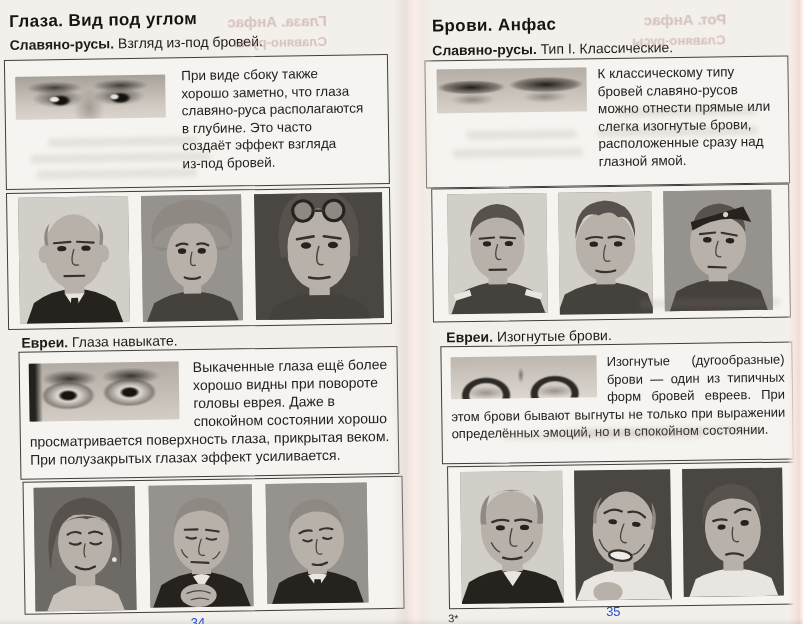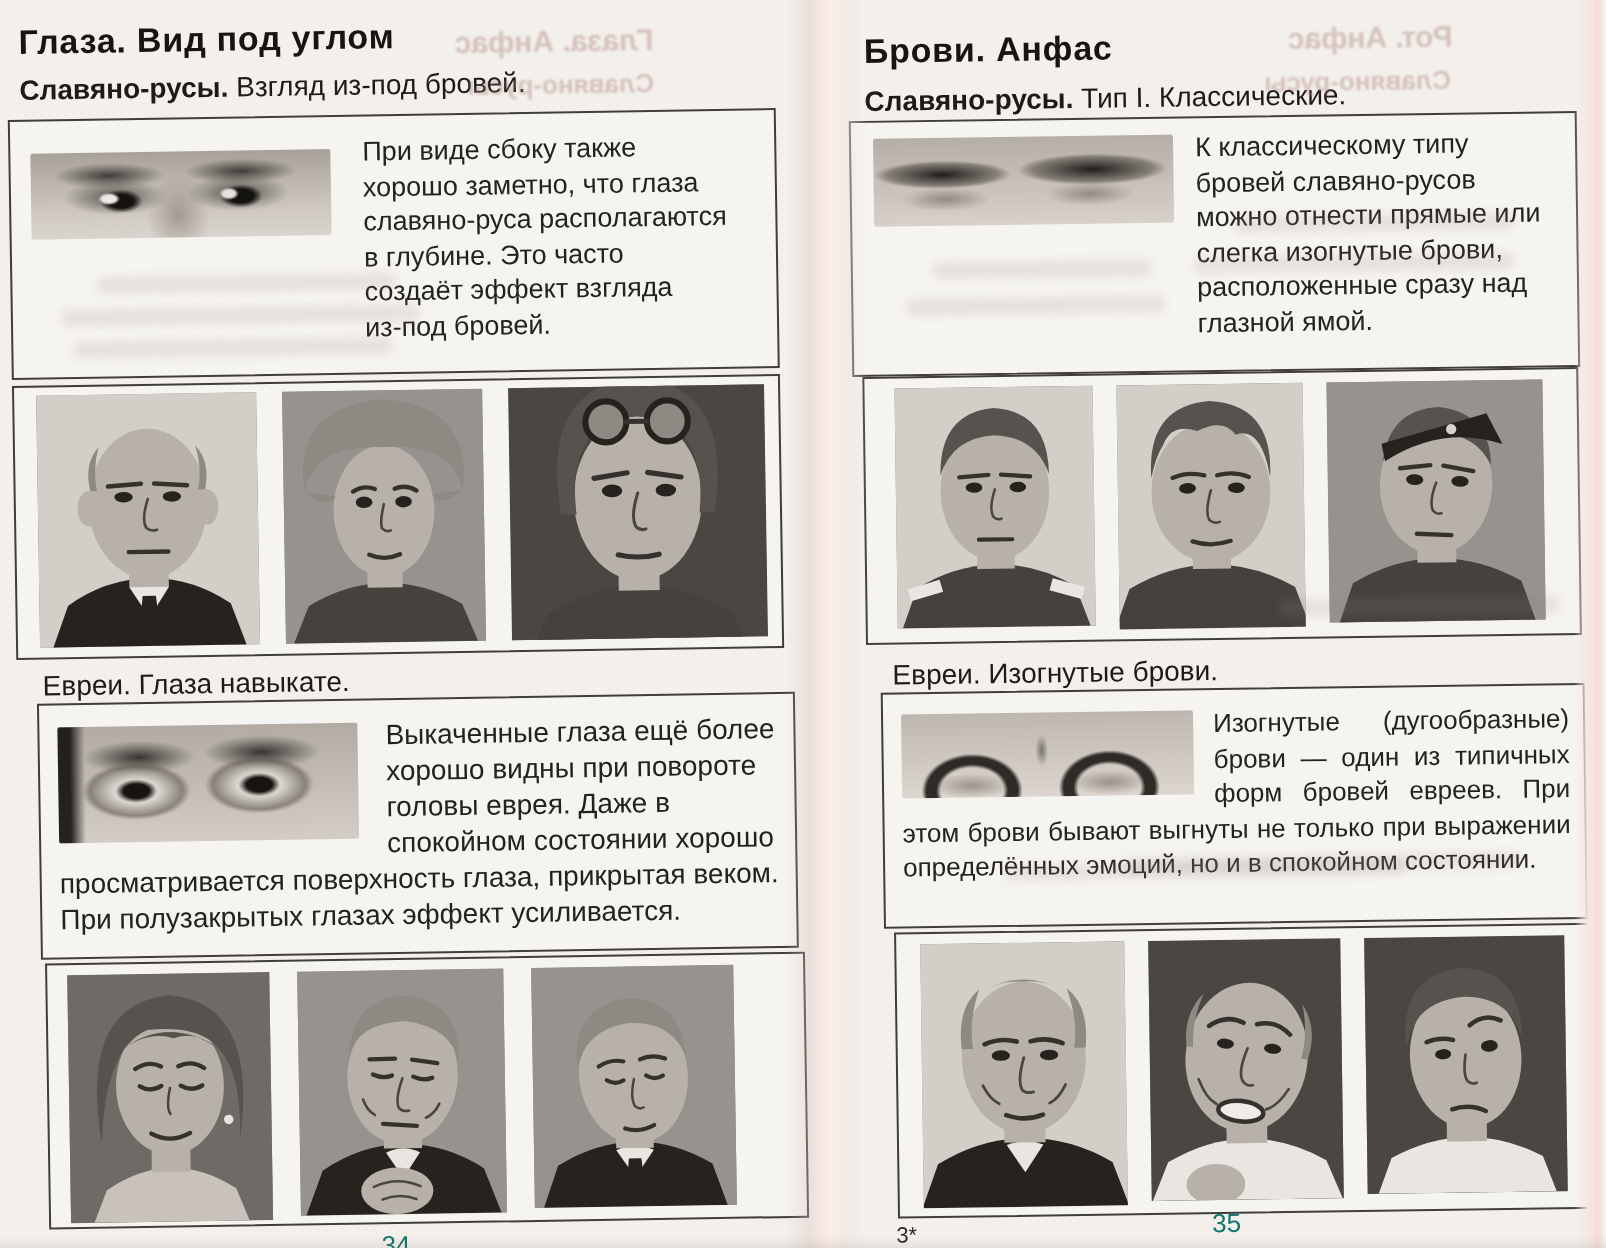--- a/index.html
+++ b/index.html
@@ -23,7 +23,7 @@
   .subtitle{position:absolute;font-size:14px;color:#1d1b19;}
   .subtitle b{font-weight:bold;}
   .caption{position:absolute;font-size:14px;color:#1d1b19;}
-  .caption b{font-weight:normal;}
+  .caption b{font-weight:bold;}
 
   .box{position:absolute;border:1.6px solid #403d3a;background:#f6f4f0;box-sizing:border-box;}
 

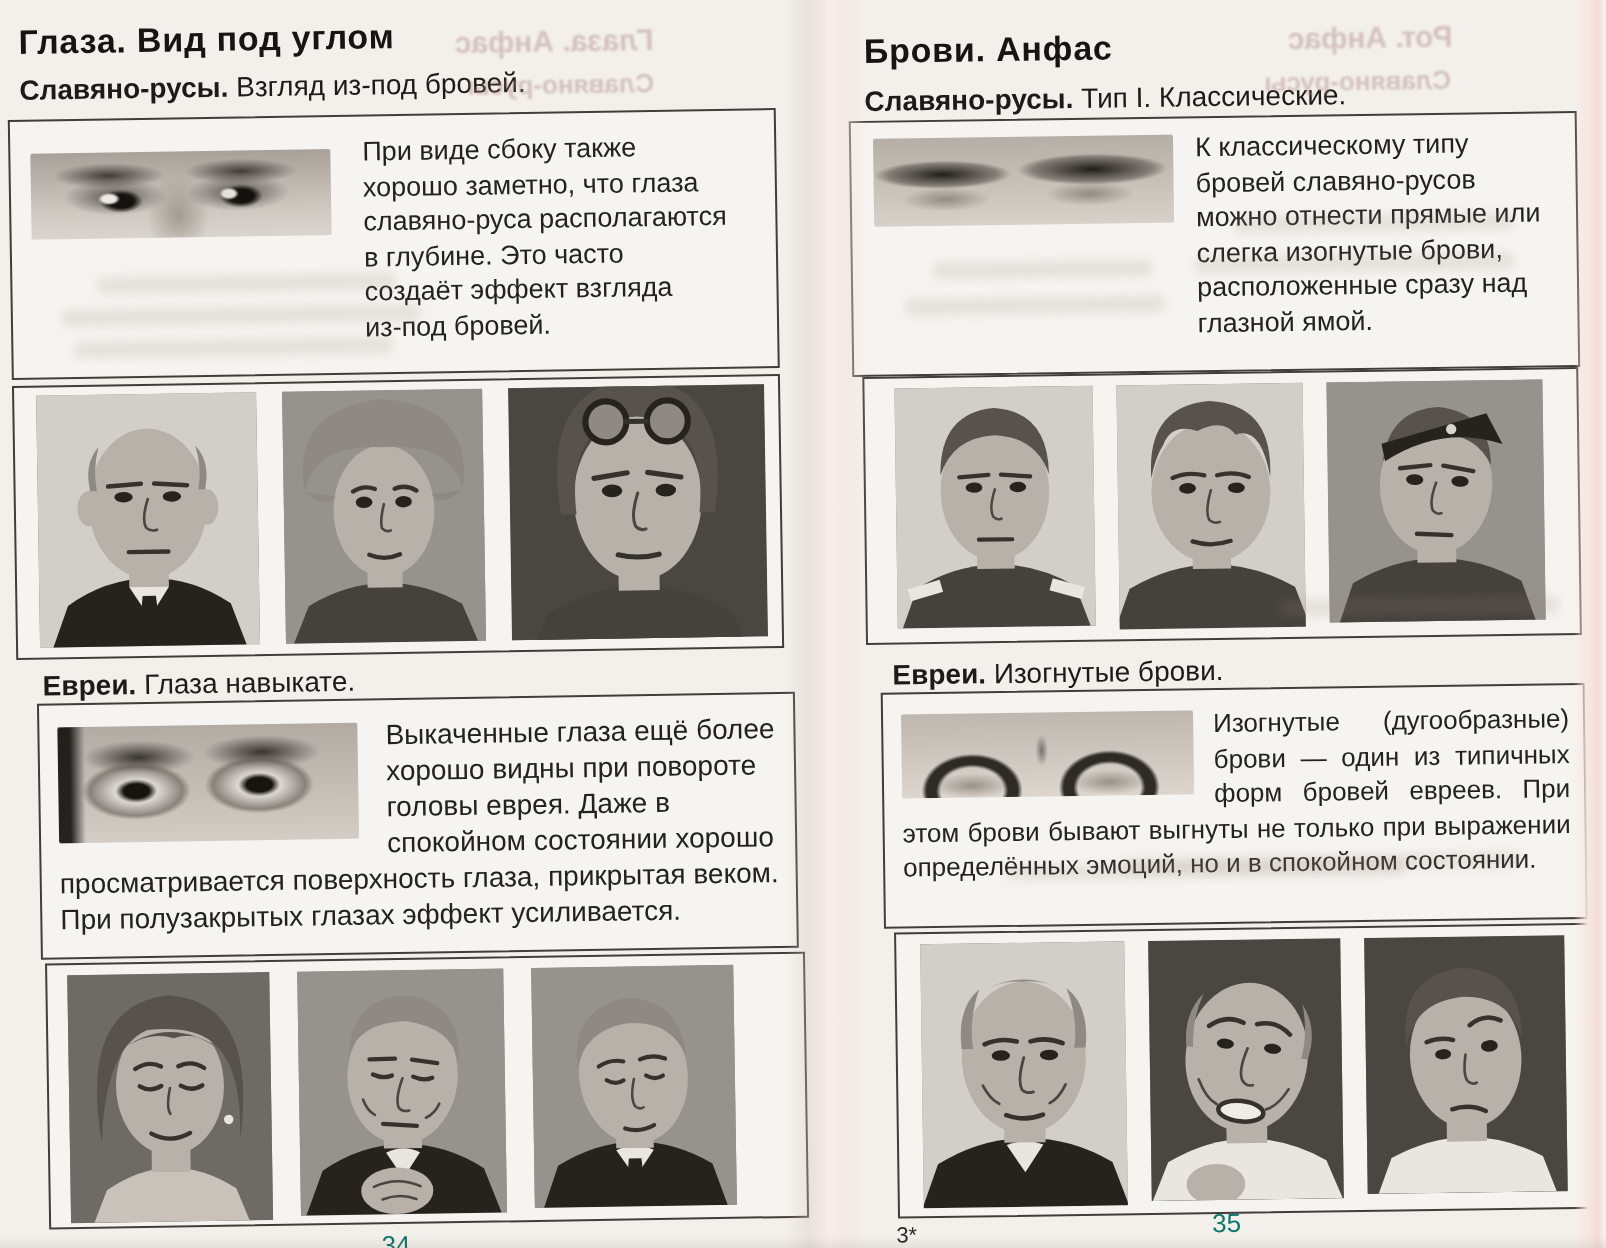--- a/index.html
+++ b/index.html
@@ -78,7 +78,7 @@
     font-weight:bold;filter:blur(.5px);white-space:nowrap;}
   .sm{position:absolute;background:rgba(150,128,122,.16);filter:blur(2.2px);border-radius:4px;}
 
-  .pagenum{position:absolute;font-size:13px;color:#0f766e;}
+  .pagenum{position:absolute;font-size:13px;color:#1d4ed8;}
   .sig{position:absolute;font-size:11px;color:#2a2826;}
 
   

